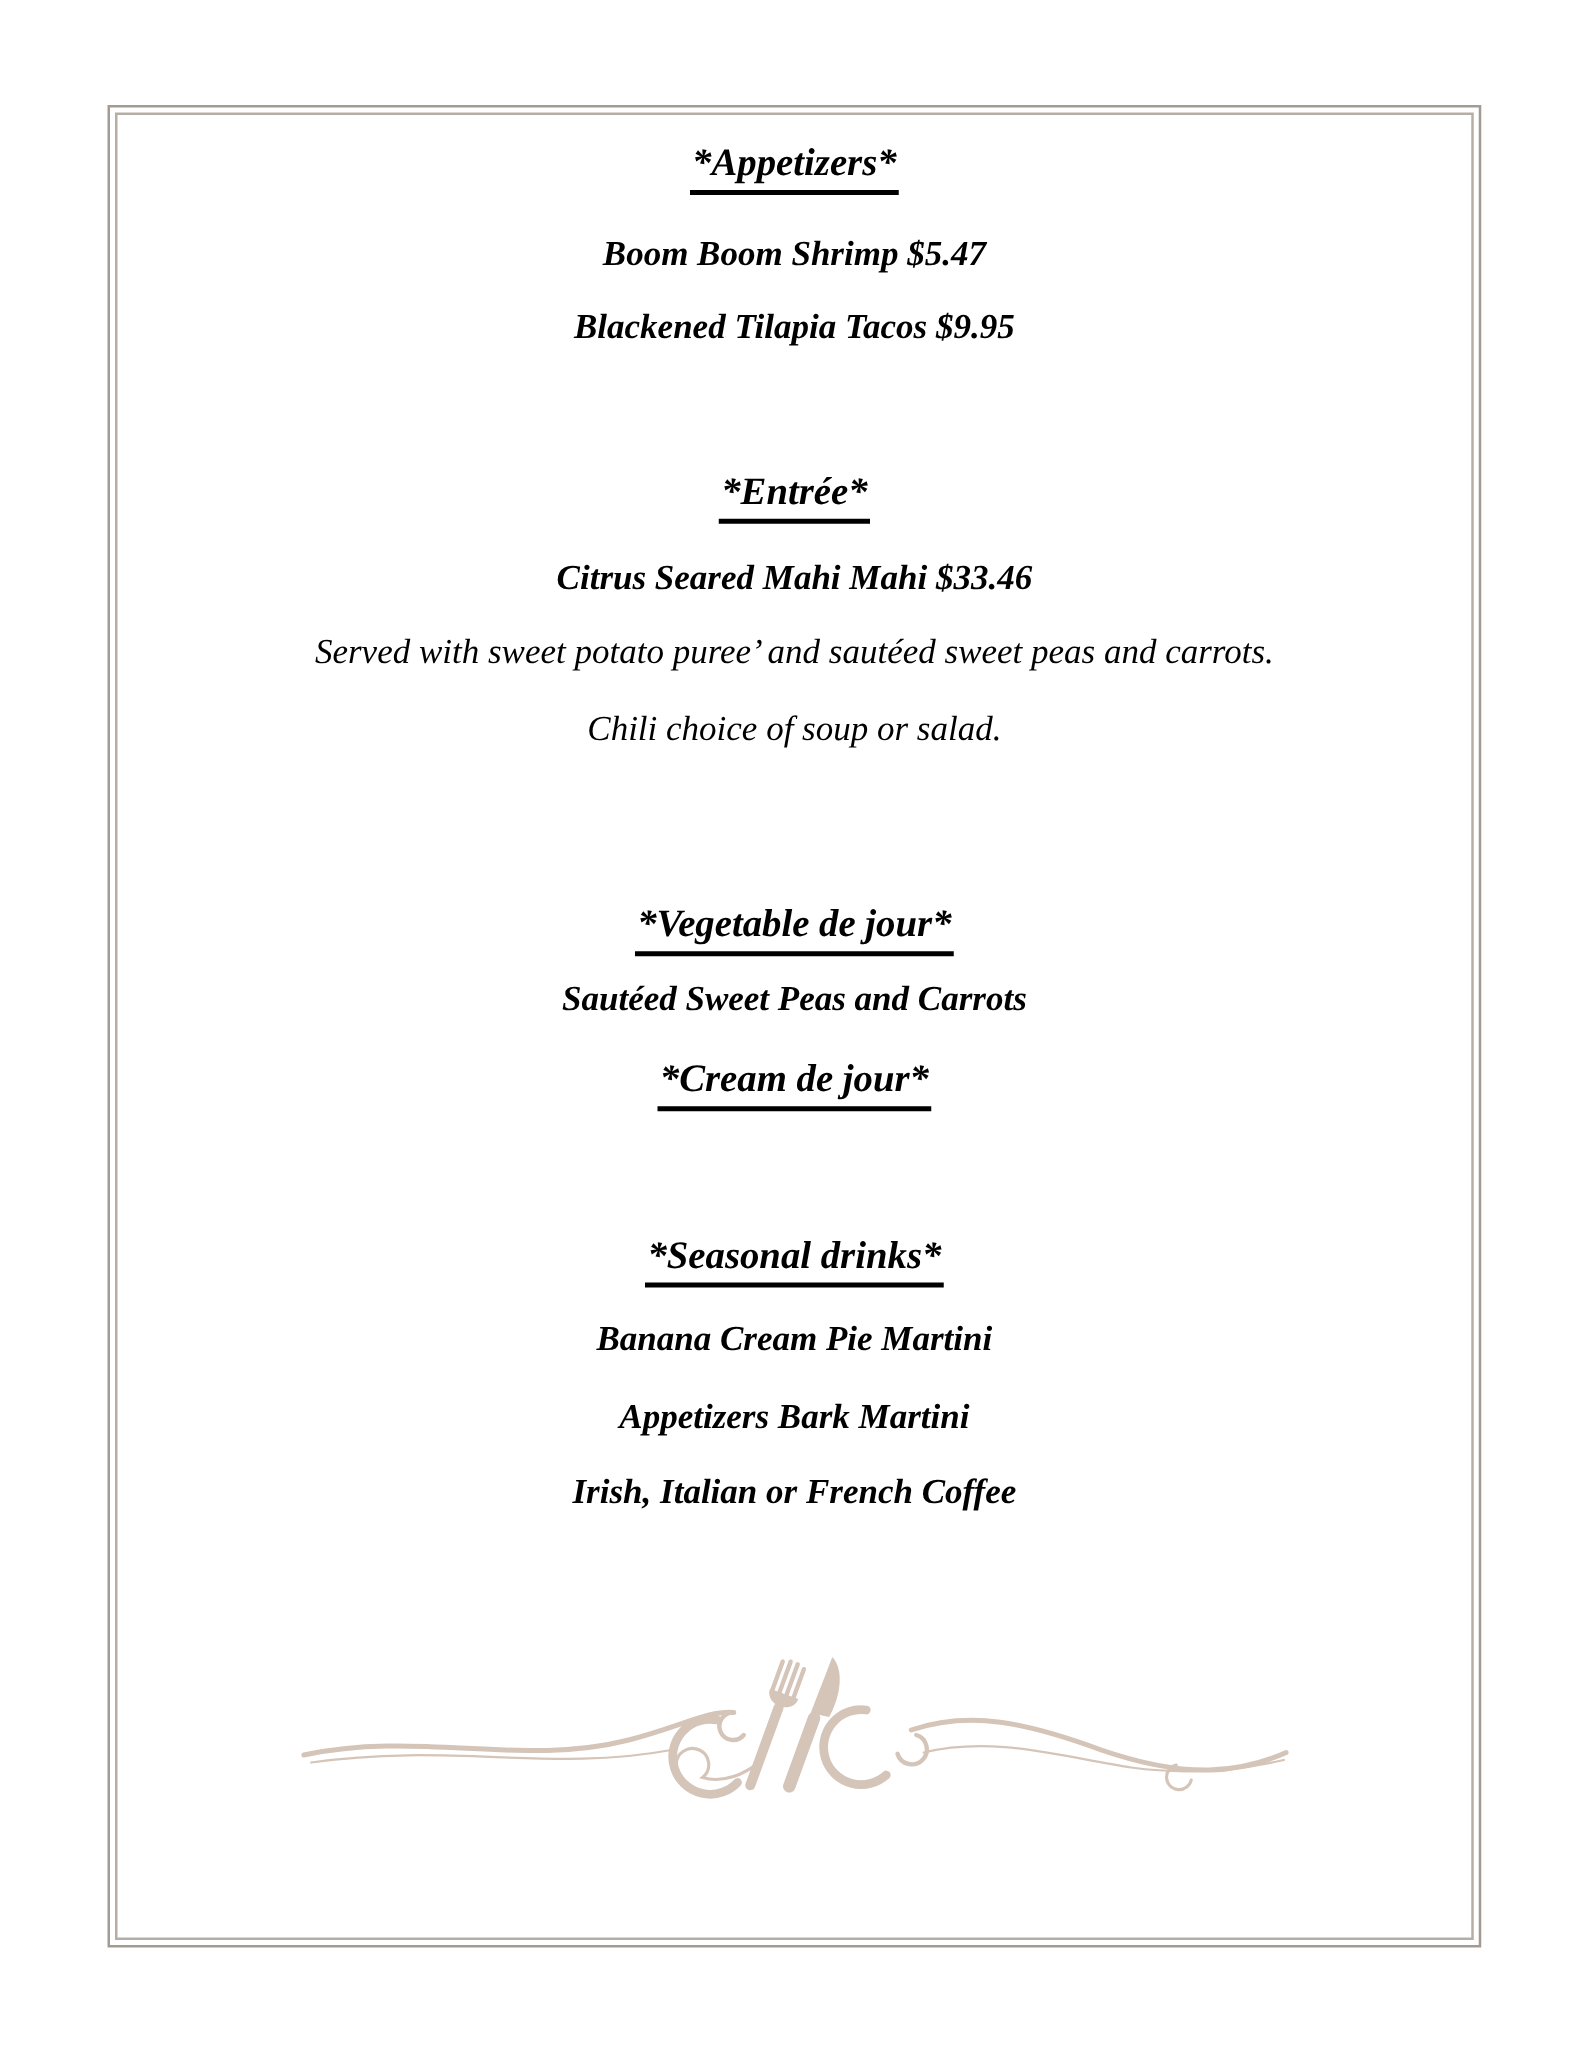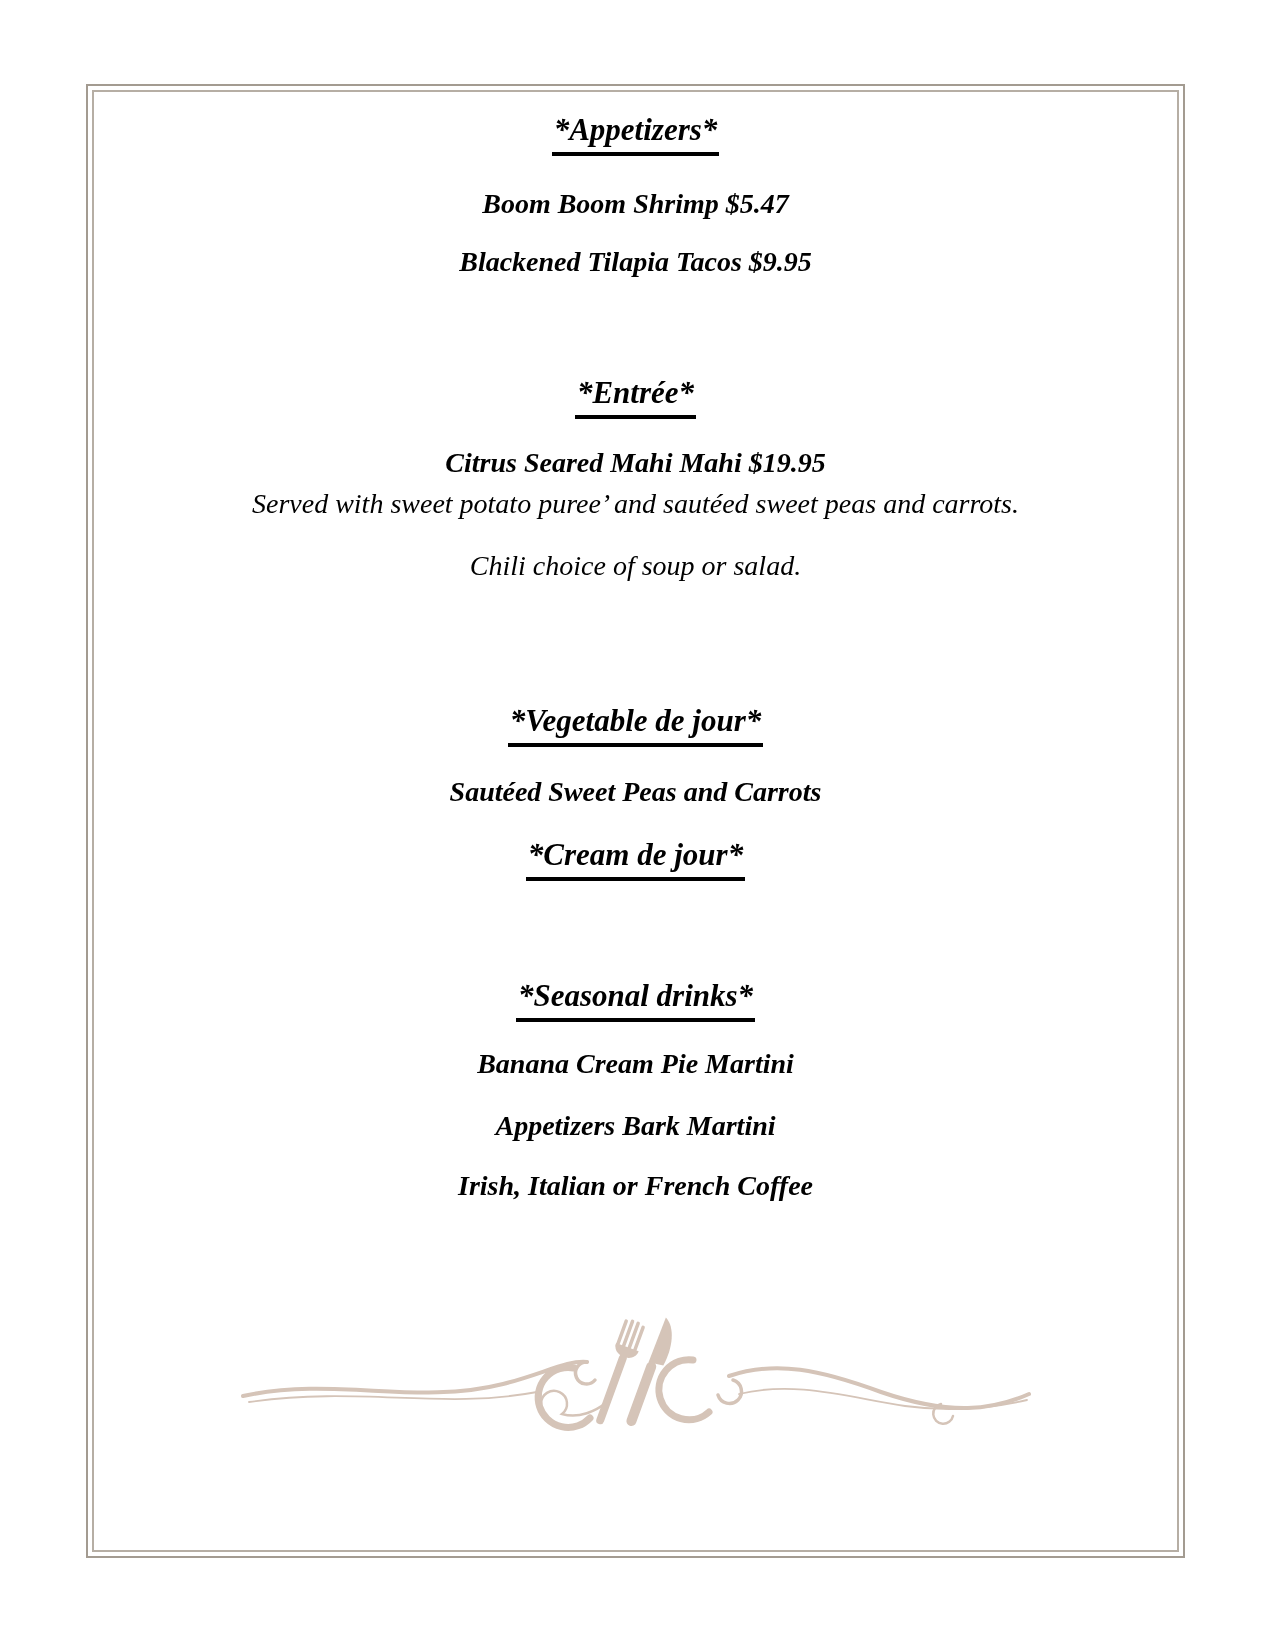--- a/index.html
+++ b/index.html
@@ -91,7 +91,7 @@
       <p class="mi mt22">Blackened Tilapia Tacos $9.95</p>
 
       <h2 class="mh mt93"><span class="u">*Entrée*</span></h2>
-      <p class="mi mt26">Citrus Seared Mahi Mahi $19.95</p>
+      <p class="mi mt26">Citrus Seared Mahi Mahi $33.46</p>
       <p class="md mt23">Served with sweet potato puree’ and sautéed sweet peas and carrots.</p>
       <p class="md mt26">Chili choice of soup or salad.</p>
 

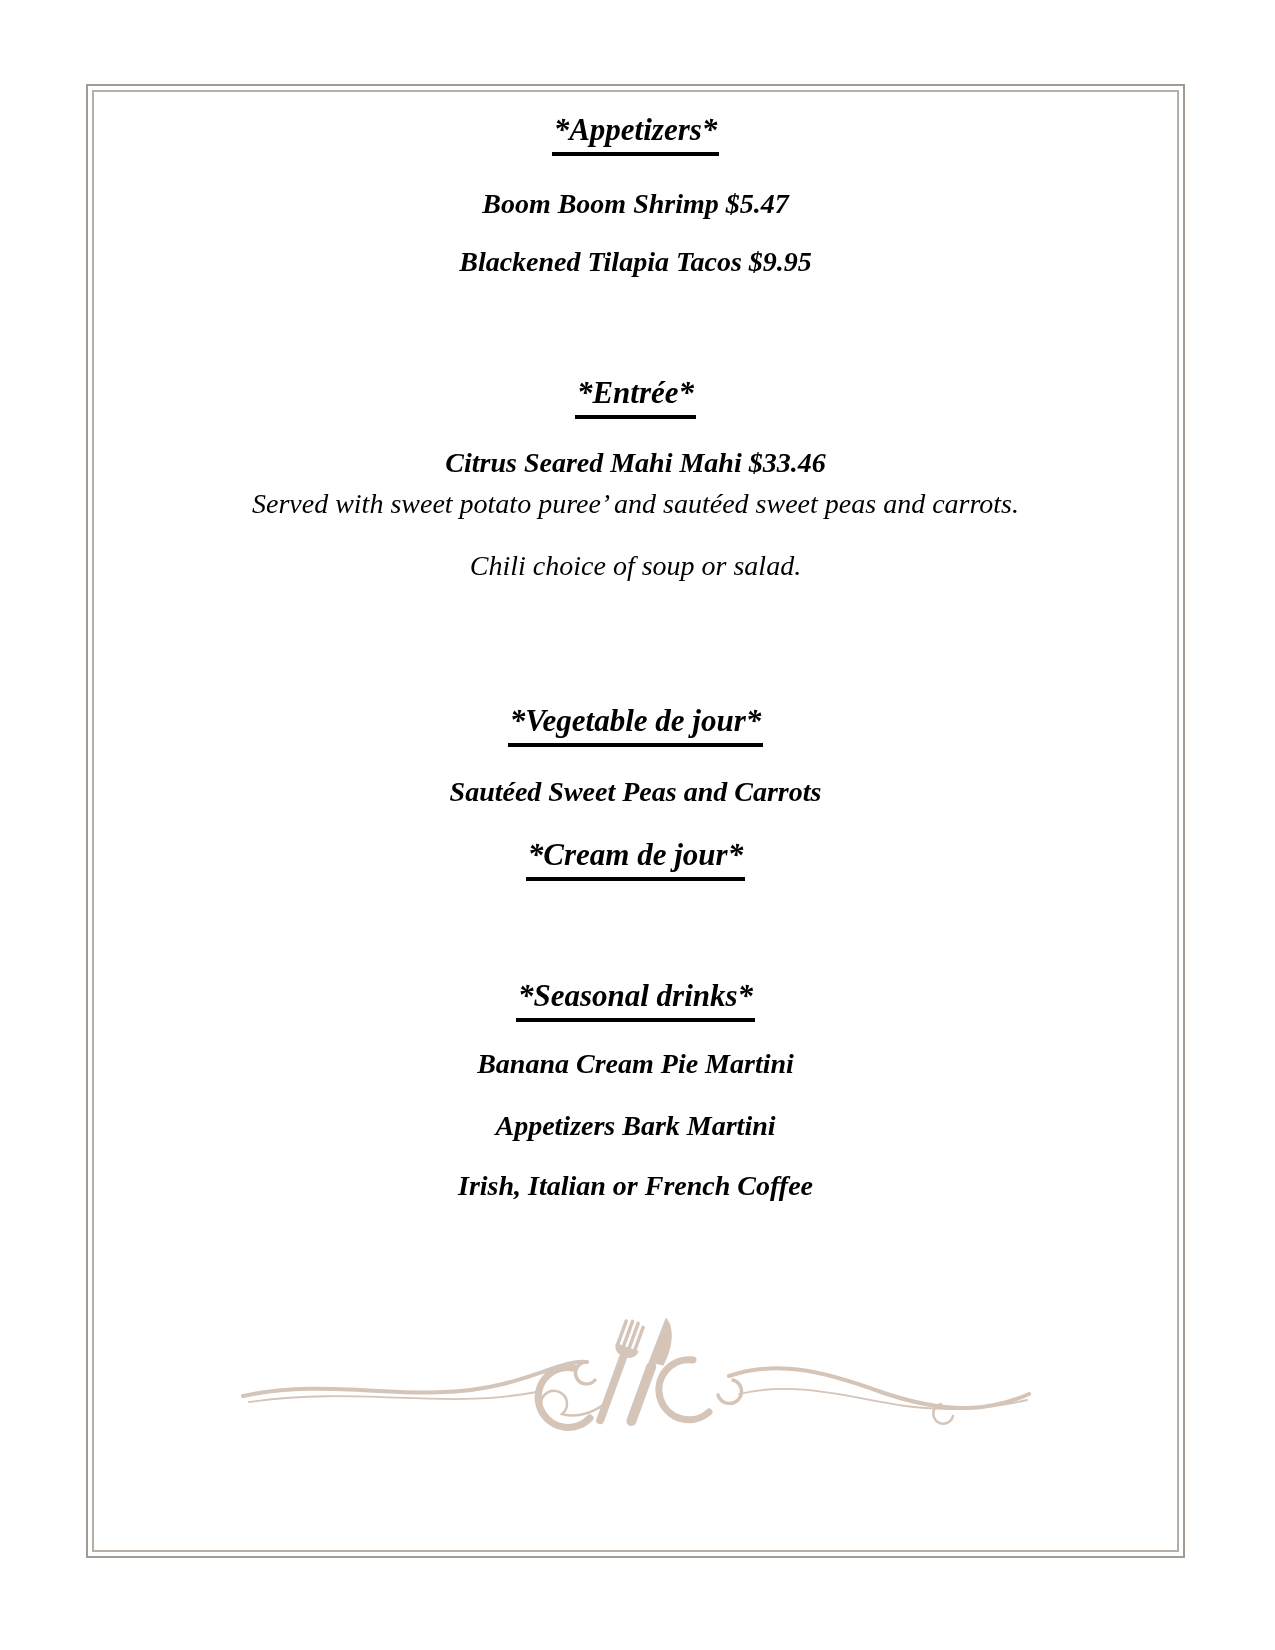--- a/index.html
+++ b/index.html
@@ -63,7 +63,7 @@
   }
   .mt18  { margin-top: 18px; }
   .mt22  { margin-top: 22px; }
-  .mt23  { margin-top: 5px; }
+  .mt23  { margin-top: 23px; }
   .mt24  { margin-top: 24px; }
   .mt25  { margin-top: 25px; }
   .mt26  { margin-top: 26px; }

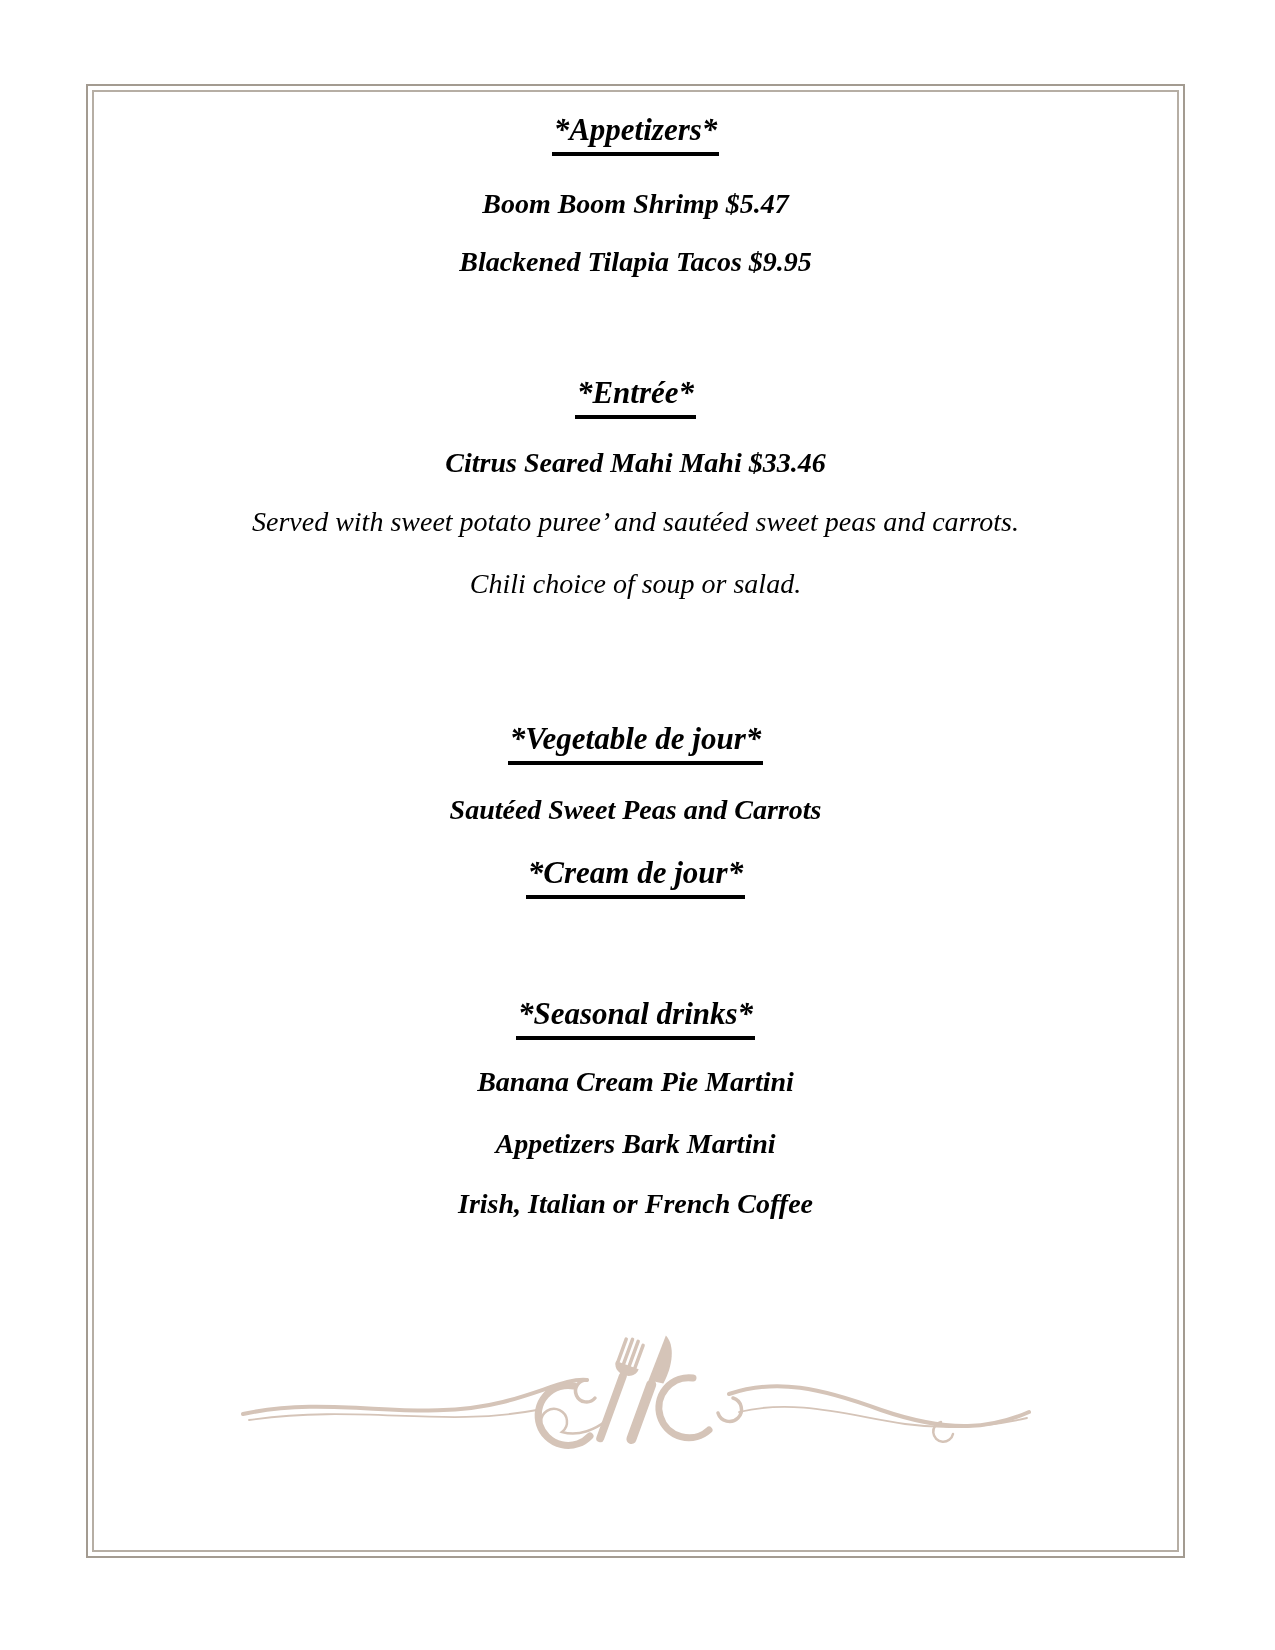--- a/index.html
+++ b/index.html
@@ -67,7 +67,7 @@
   .mt24  { margin-top: 24px; }
   .mt25  { margin-top: 25px; }
   .mt26  { margin-top: 26px; }
-  .mt27  { margin-top: 27px; }
+  .mt27  { margin-top: 17px; }
   .mt30  { margin-top: 30px; }
   .mt90  { margin-top: 117px; }
   .mt93  { margin-top: 93px; }

